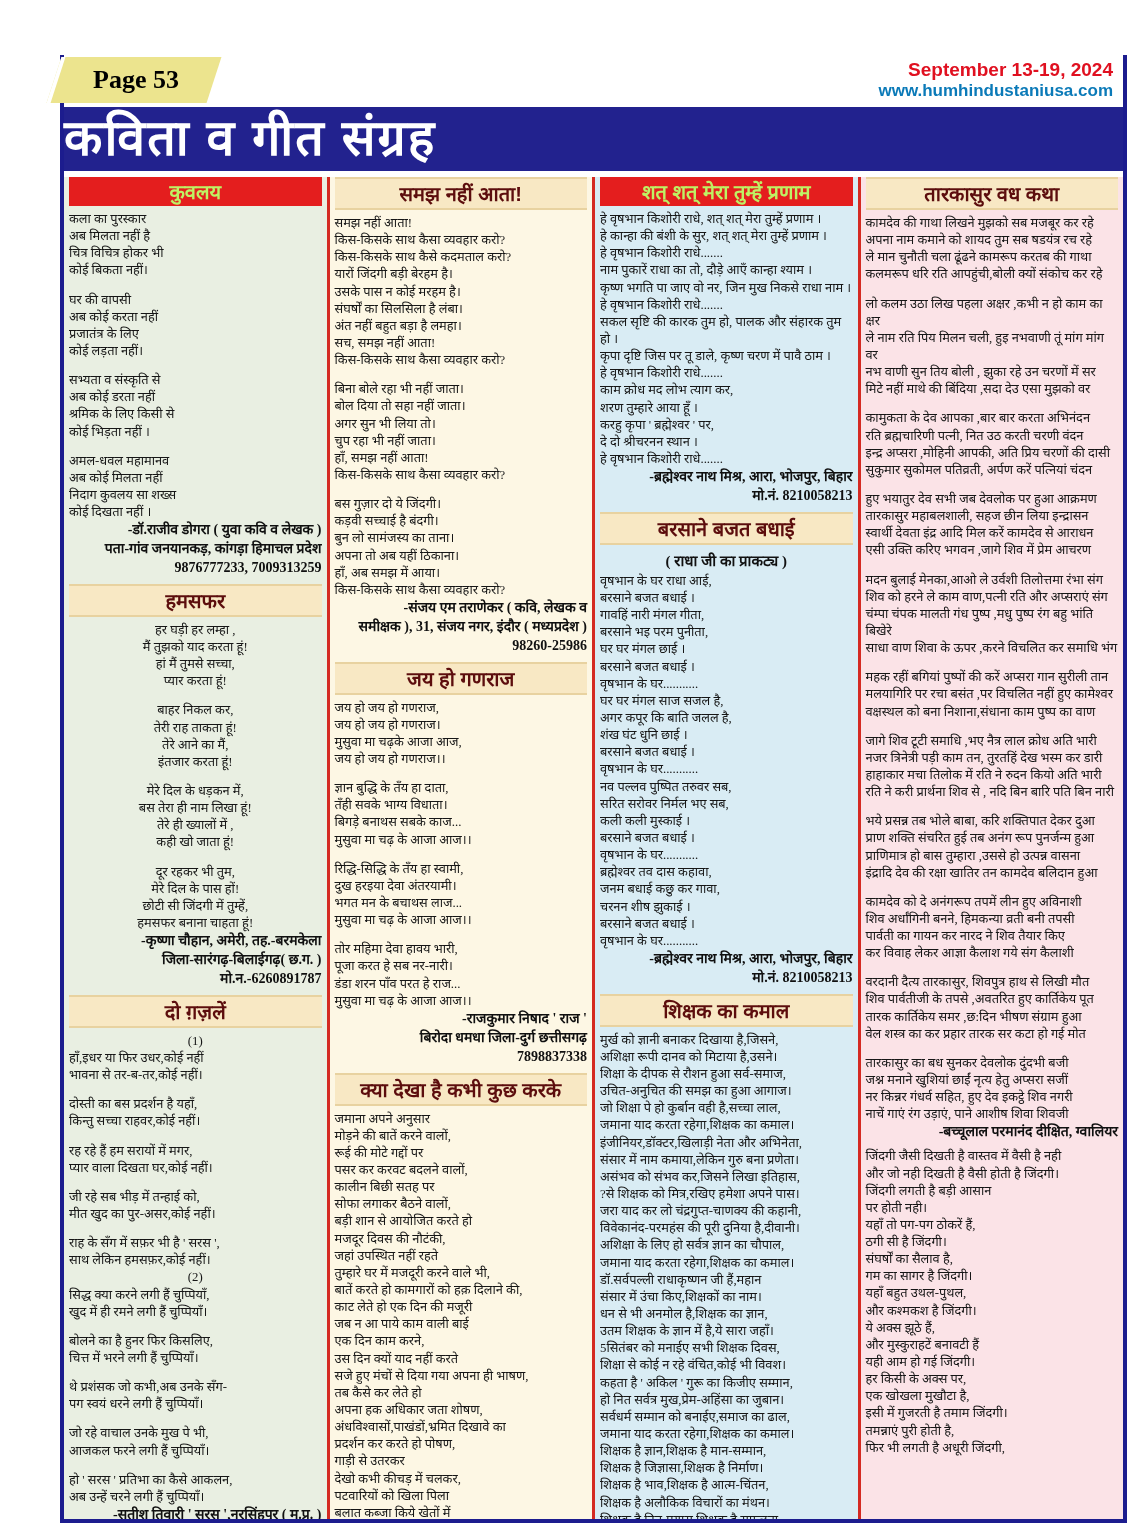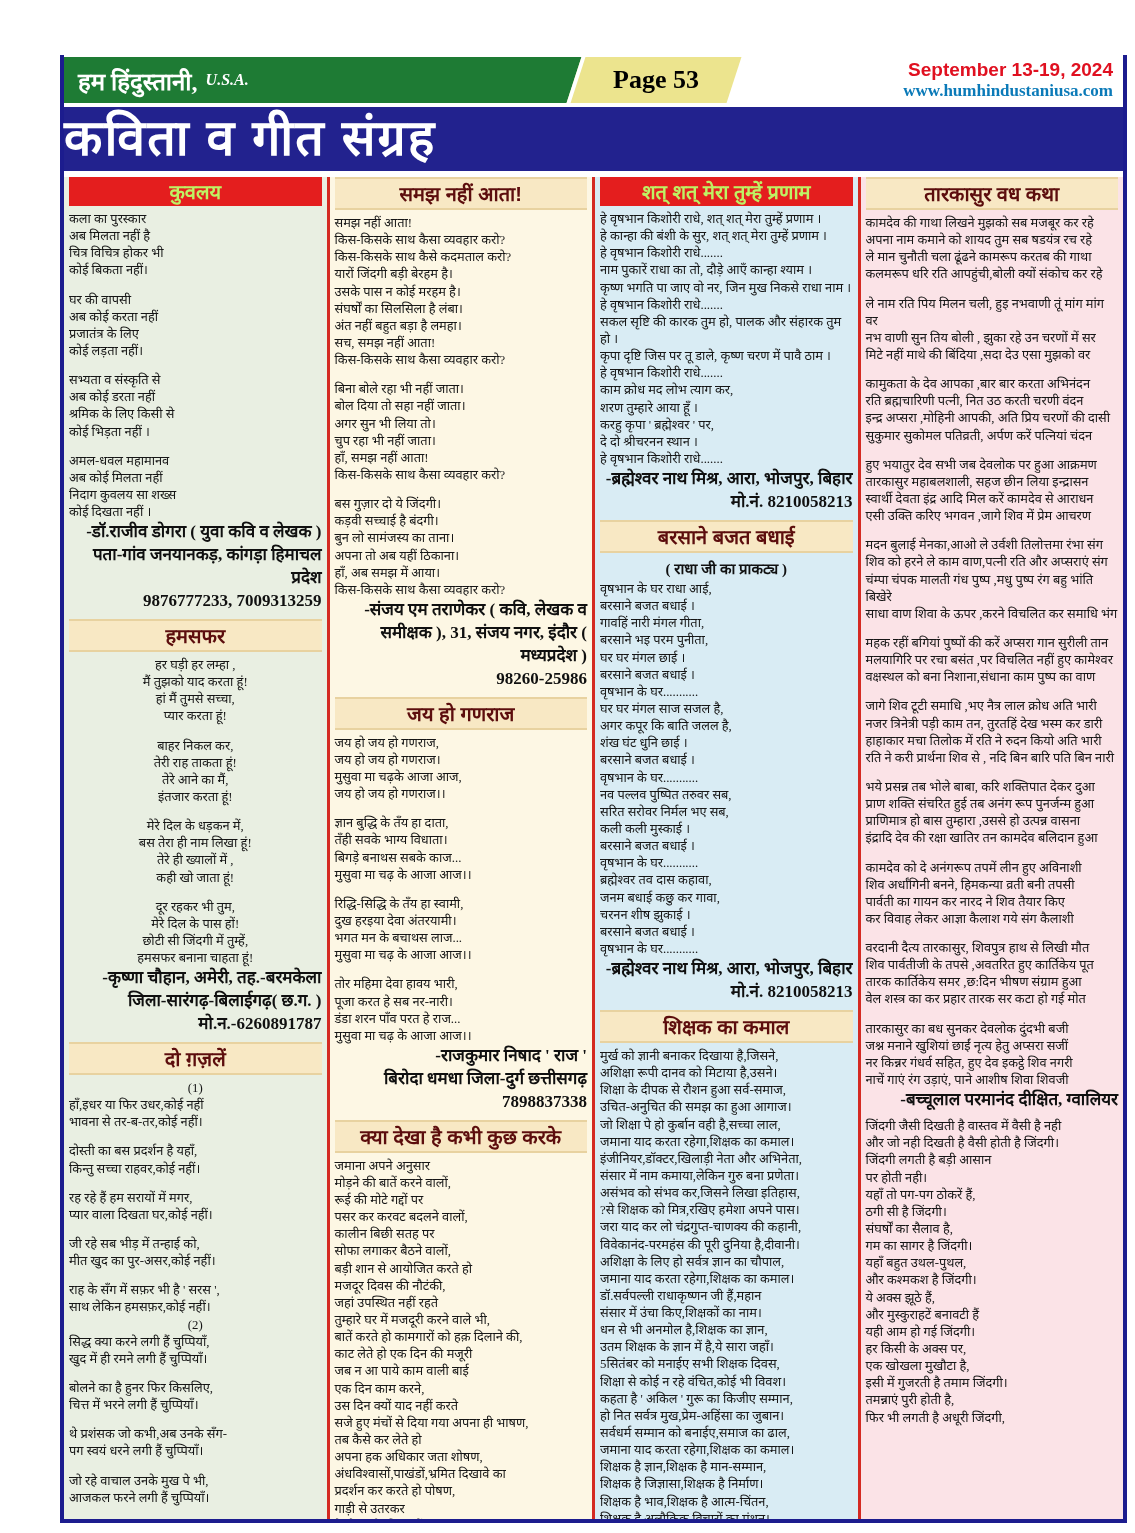--- a/index.html
+++ b/index.html
@@ -61,10 +61,6 @@
   <div class="frame">
 
     <div class="masthead">
-      <div class="brandbar">
-        <span>हम हिंदुस्तानी,</span>
-        <span class="usa">U.S.A.</span>
-      </div>
       <div class="pagetab">
         <span>Page 53</span>
       </div>

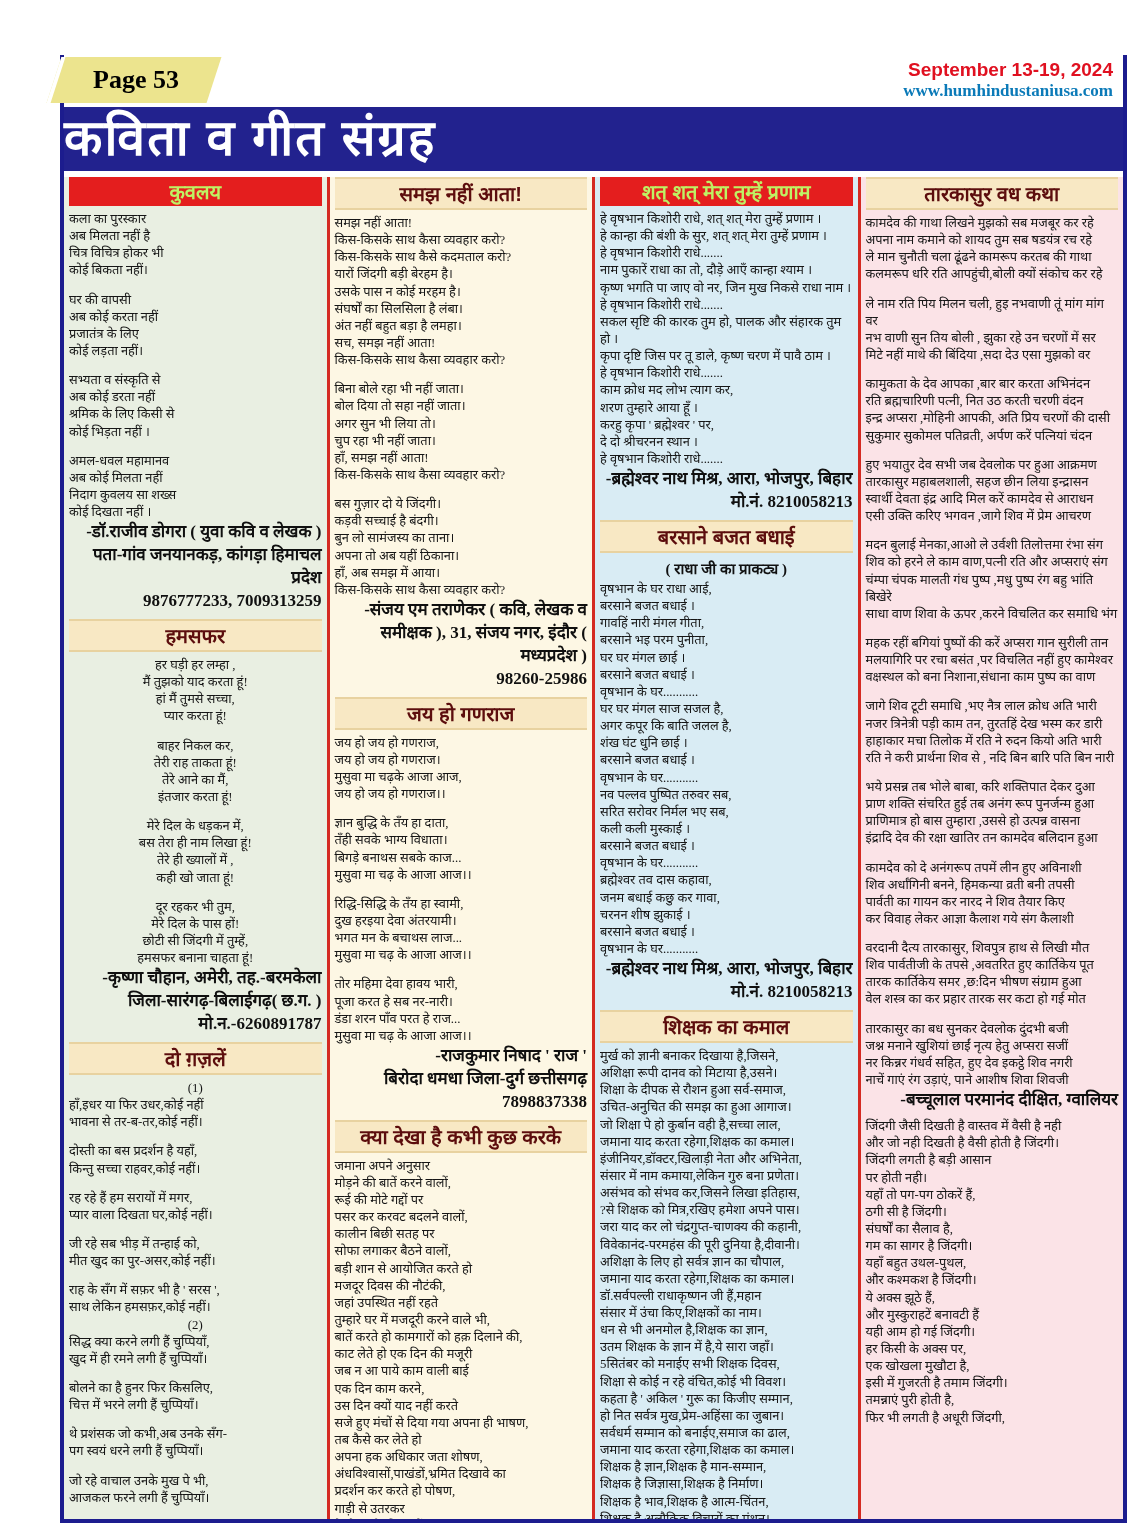--- a/index.html
+++ b/index.html
@@ -30,7 +30,7 @@
   .pagetab span { transform:skewX(18deg); }
   .mast-right { flex:1; text-align:right; padding-right:10px; line-height:1.15; padding-top:2px; }
   .date { color:#e01020; font-weight:bold; font-size:19px; font-family:"Liberation Sans",sans-serif; }
-  .site { color:#0b7ab8; font-weight:bold; font-size:17px; font-family:Liberation Serif, serif; }
+  .site { color:#0b7ab8; font-weight:bold; font-size:17px; font-family:Liberation Sans, sans-serif; }
   
   .banner {
     background:#22228e; color:#fff; text-align:left; height:64px; margin-top:4px;

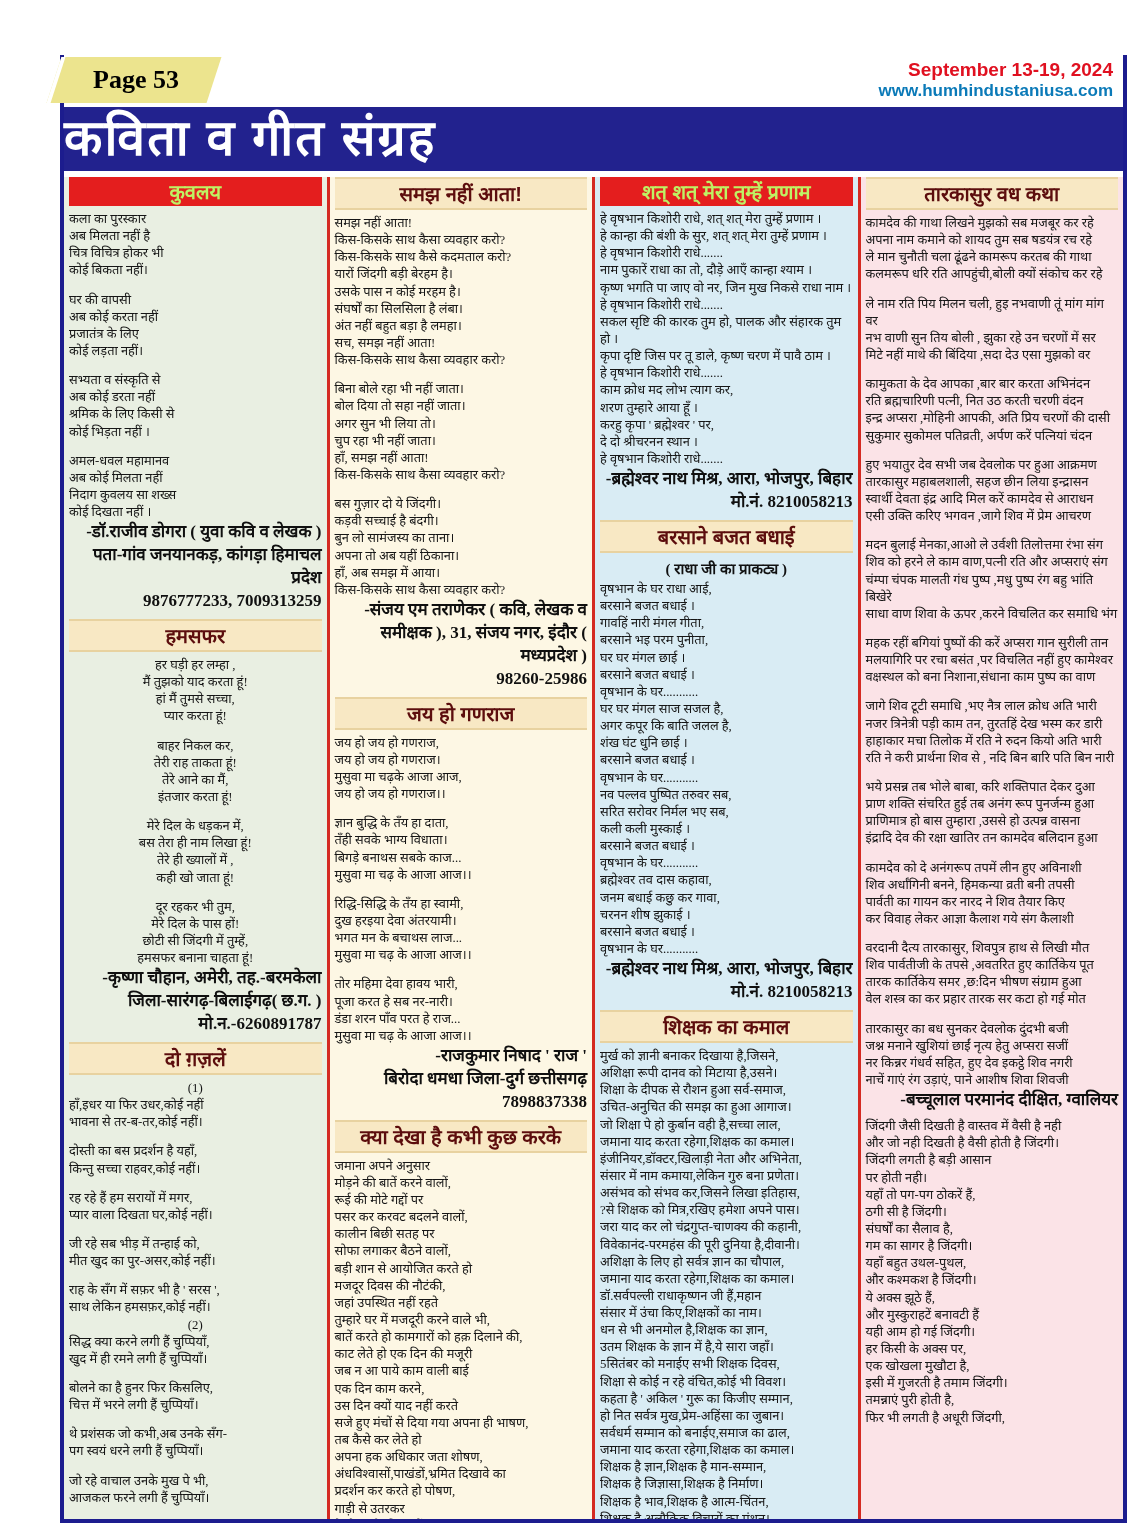--- a/index.html
+++ b/index.html
@@ -332,6 +332,7 @@
             <div class="line">ले मान चुनौती चला ढूंढने कामरूप करतब की गाथा</div>
             <div class="line">कलमरूप धरि रति आपहुंची,बोली क्यों संकोच कर रहे</div>
             <div class="spacer"></div>
+            <div class="line">लो कलम उठा लिख पहला अक्षर ,कभी न हो काम का क्षर</div>
             <div class="line">ले नाम रति पिय मिलन चली, हुइ नभवाणी तूं मांग मांग वर</div>
             <div class="line">नभ वाणी सुन तिय बोली , झुका रहे उन चरणों में सर</div>
             <div class="line">मिटे नहीं माथे की बिंदिया ,सदा देउ एसा मुझको वर</div>

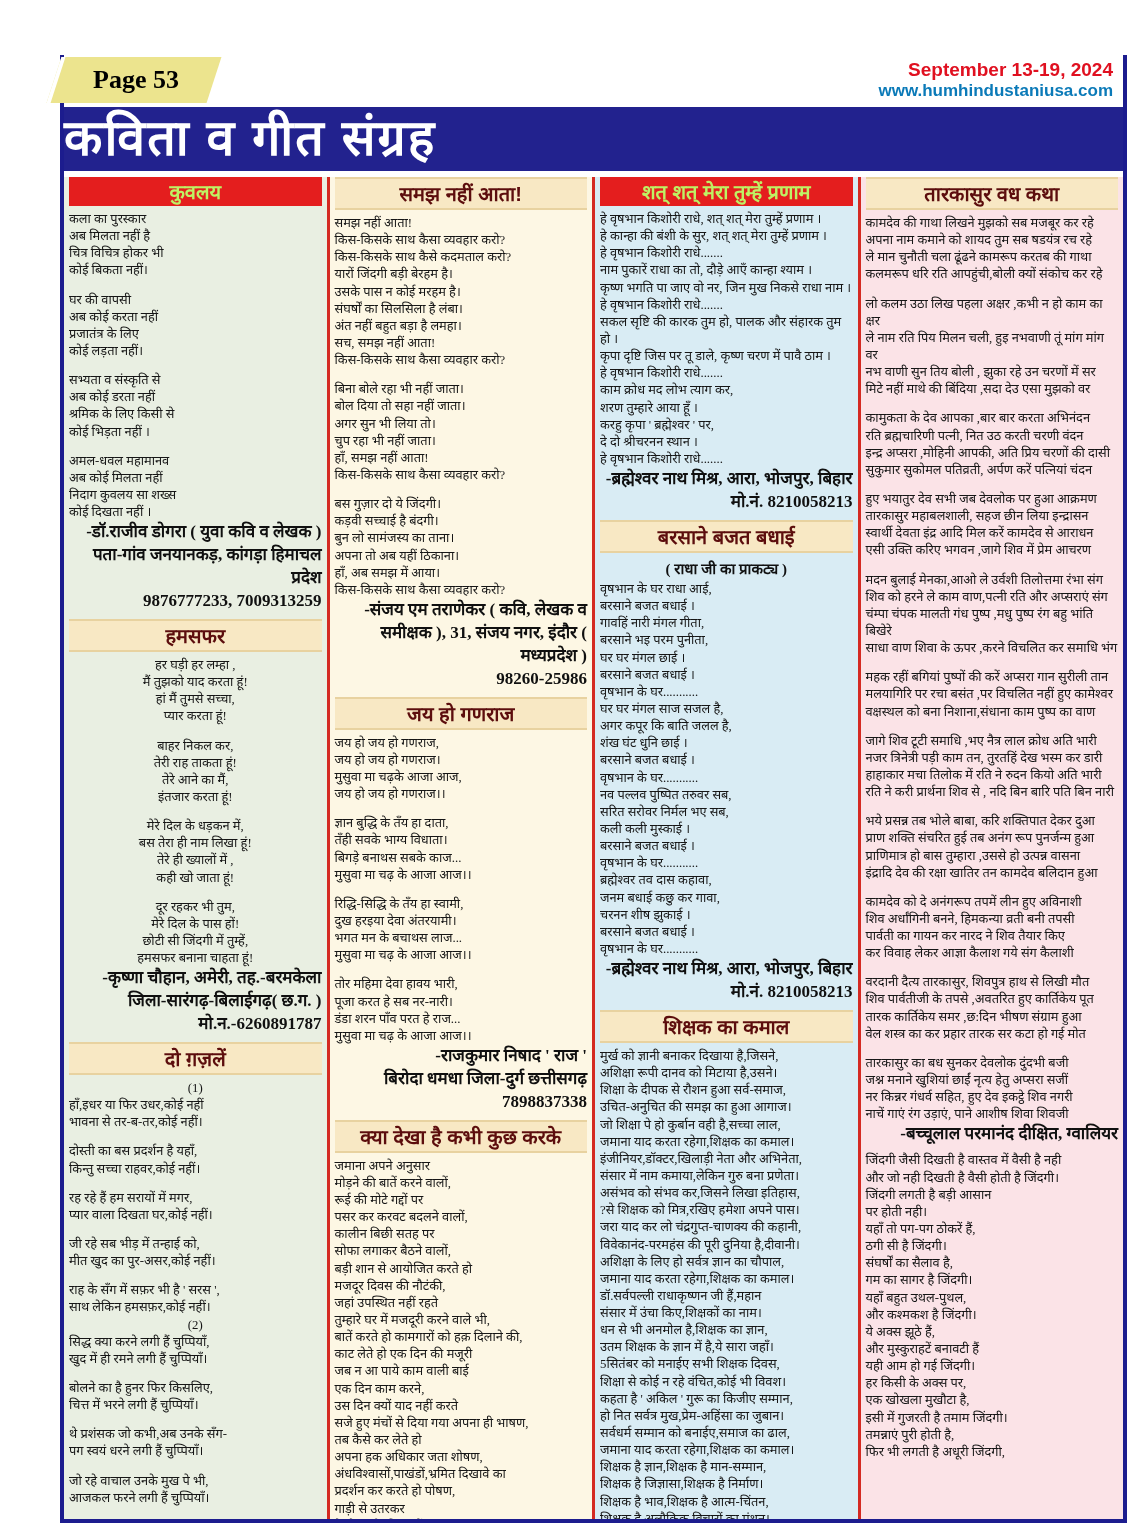--- a/index.html
+++ b/index.html
@@ -52,7 +52,7 @@
   .line { font-size:12.8px; line-height:1.34; color:#161616; }
   .line.center { text-align:center; }
   .spacer { height:12px; }
-  .author { font-size:17px; font-weight:bold; text-align:right; color:#101010; line-height:1.35; }
+  .author { font-size:14px; font-weight:bold; text-align:right; color:#101010; line-height:1.35; }
 </style>
 </head>
 <body>

